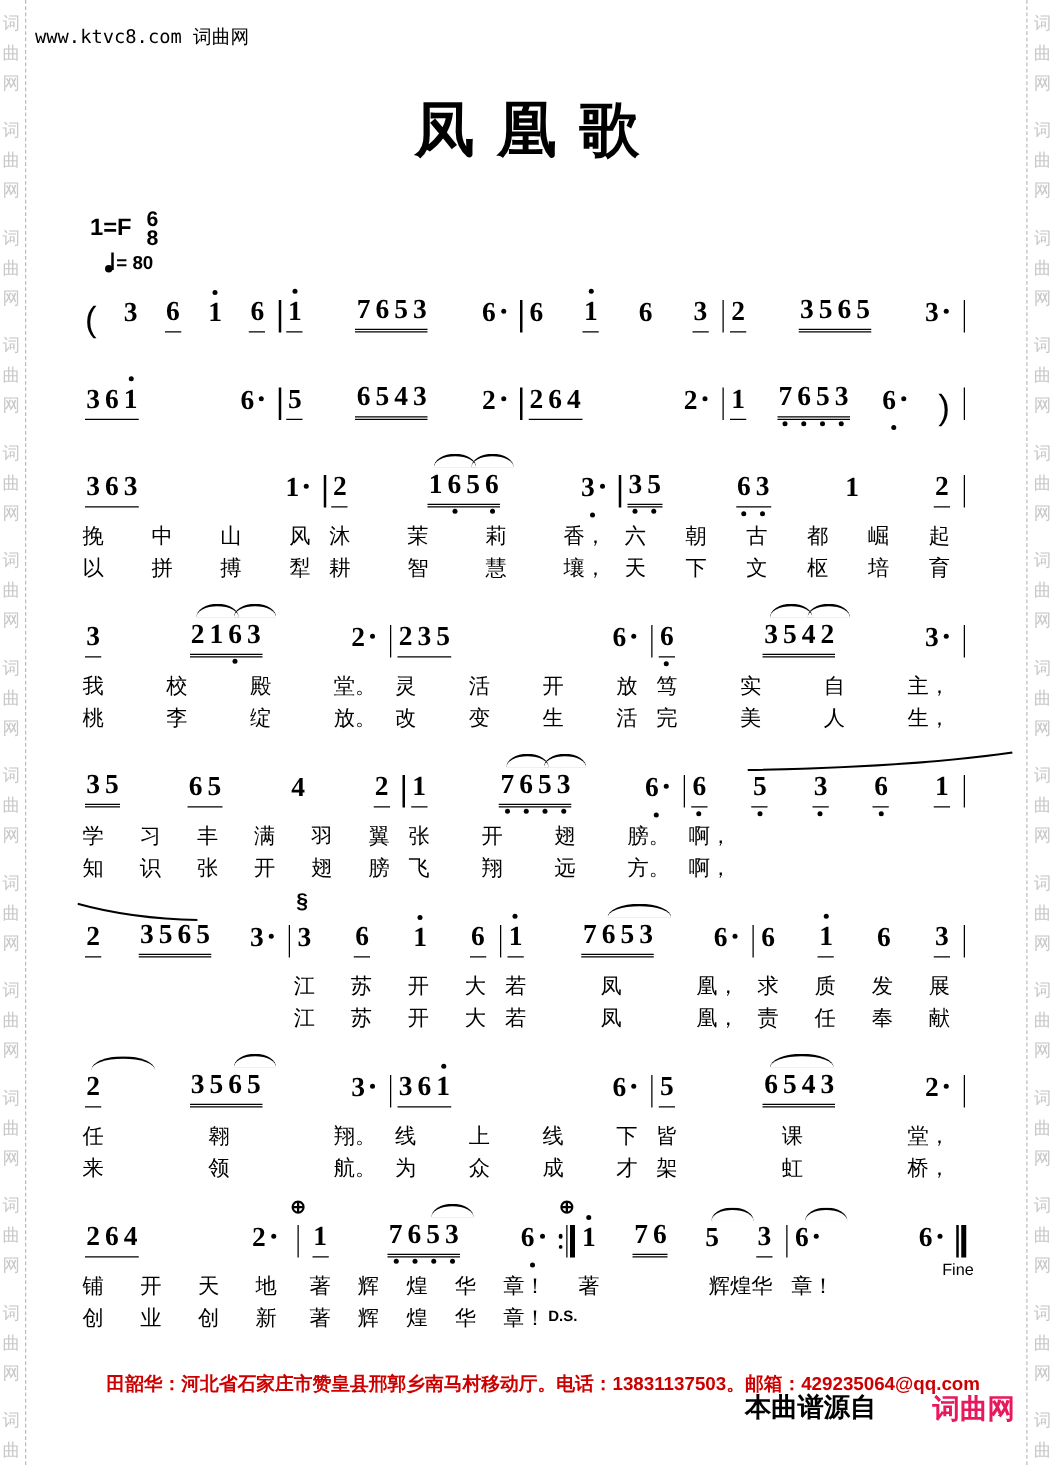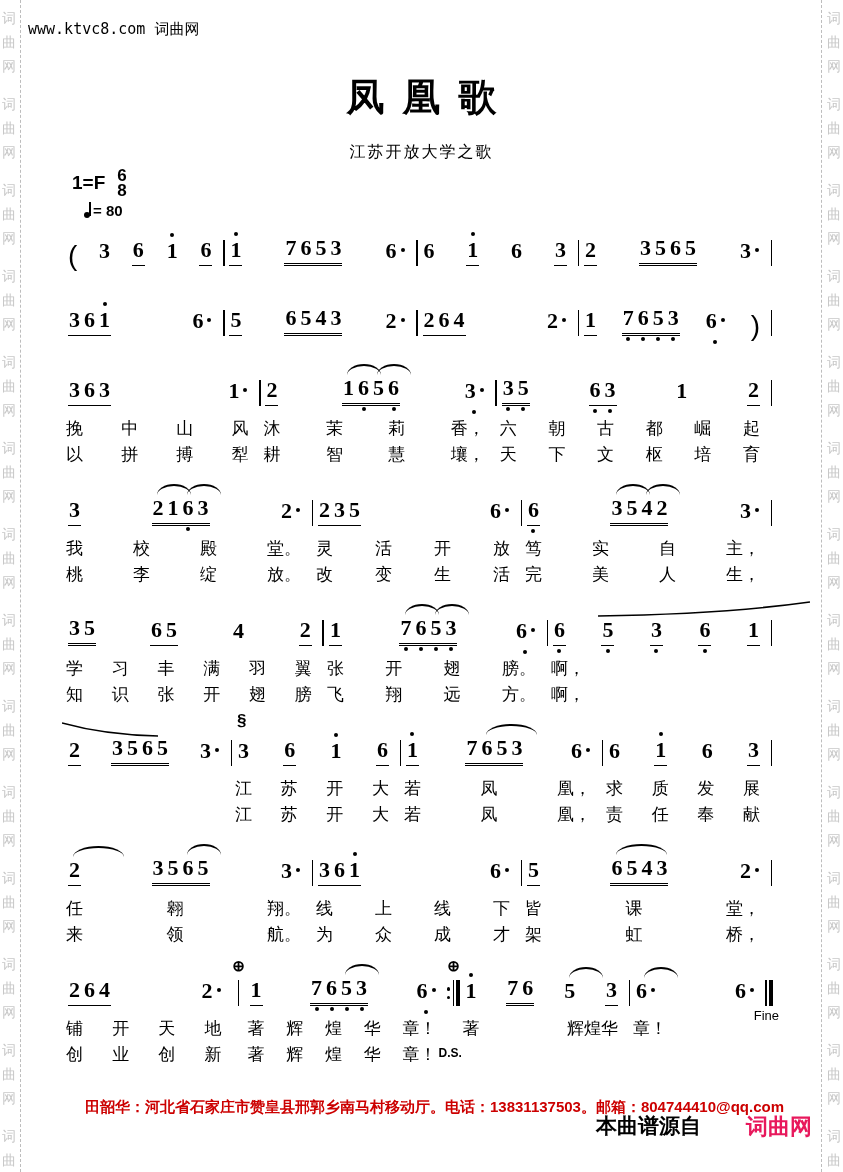--- a/index.html
+++ b/index.html
@@ -20,7 +20,7 @@
                font-family:"DejaVu Sans Mono",monospace;}
 
   
-  .title{position:absolute;left:0;right:0;top:72px;text-align:center;font-size:38px;
+  .title{position:absolute;left:0;right:0;top:72px;text-align:center;font-size:48px;
          font-weight:bold;letter-spacing:18px;text-indent:18px;}
   .subtitle{position:absolute;left:0;right:0;top:142px;text-align:center;font-size:16px;letter-spacing:2px;}
   .credits{position:absolute;right:62px;top:155px;text-align:left;font-size:19px;font-weight:bold;line-height:31px;}

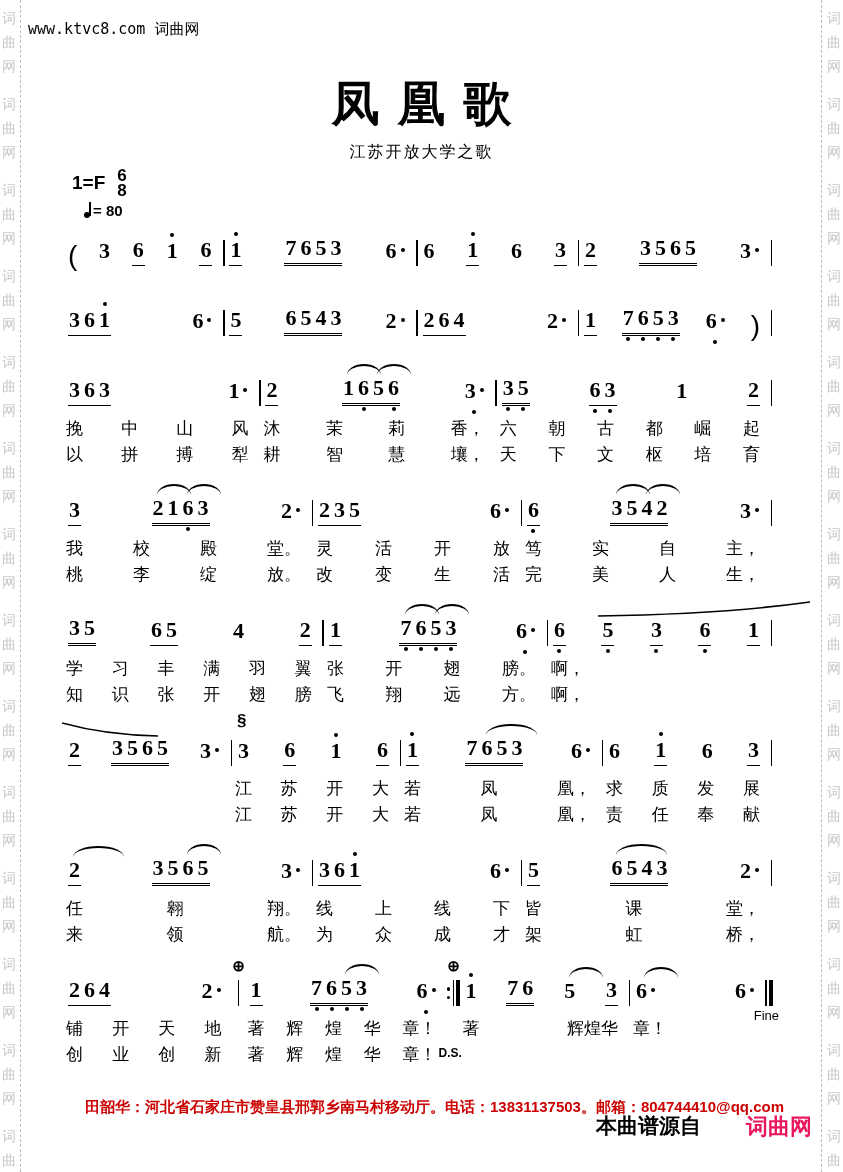--- a/index.html
+++ b/index.html
@@ -172,7 +172,6 @@
   <div class="site-credit">www.ktvc8.com 词曲网</div>
 
   <div class="title">凤凰歌</div>
-  <div class="subtitle">江苏开放大学之歌</div>
 
   <div class="keysig">
     <span>1=F</span>

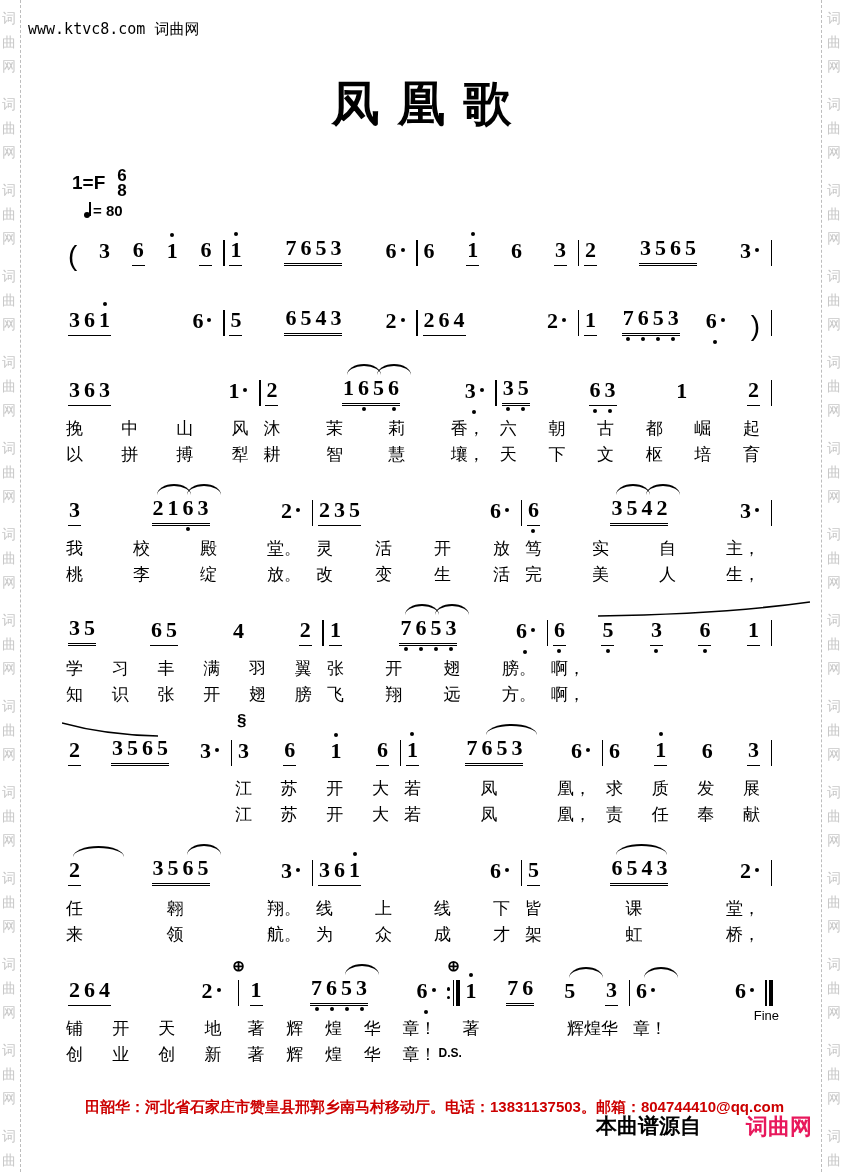--- a/index.html
+++ b/index.html
@@ -950,7 +950,7 @@
       </div>
     </div>
 
-  <div class="contact l1">田韶华：河北省石家庄市赞皇县邢郭乡南马村移动厅。电话：13831137503。邮箱：804744410@qq.com</div>
+  <div class="contact l1">田韶华：河北省石家庄市赞皇县邢郭乡南马村移动厅。电话：13831137503。邮箱：429235064@qq.com</div>
   <div class="source-label">本曲谱源自</div>
   <div class="source-site">词曲网</div>
 </div>

